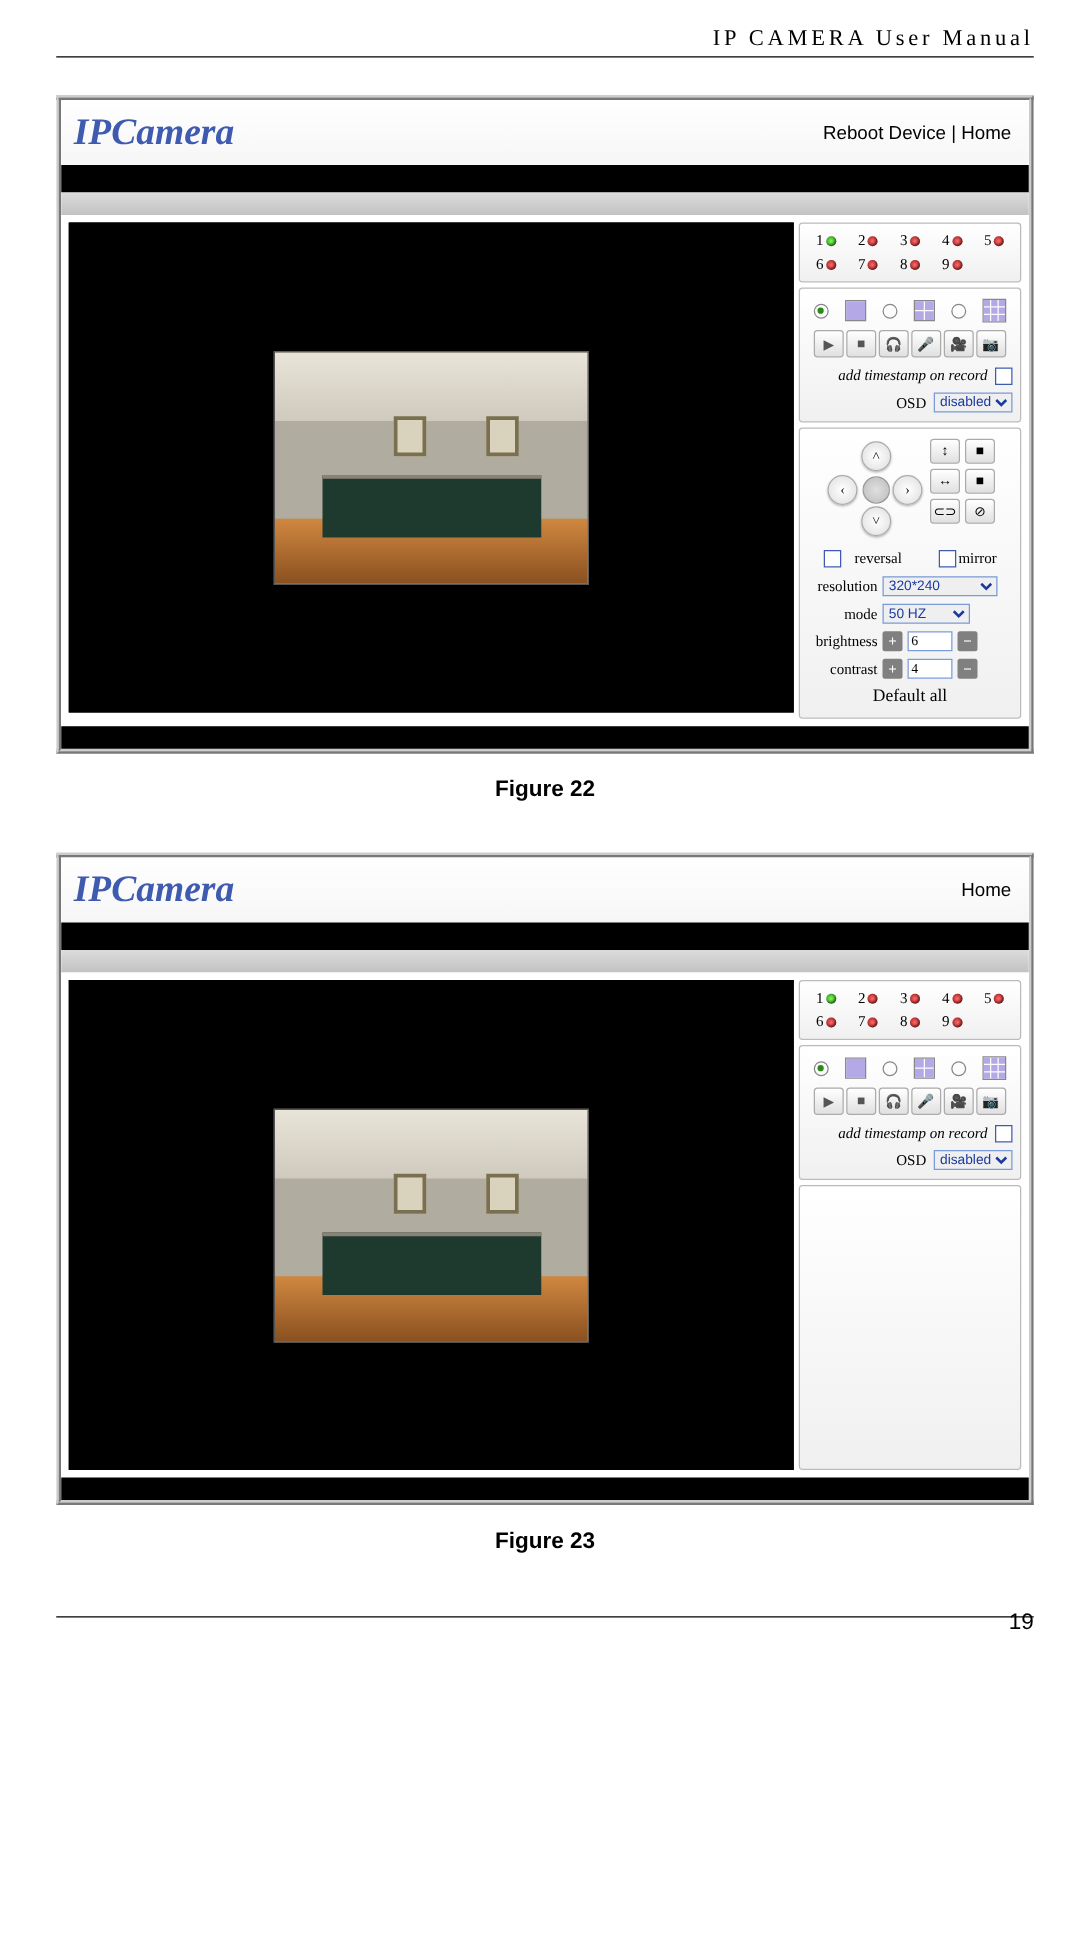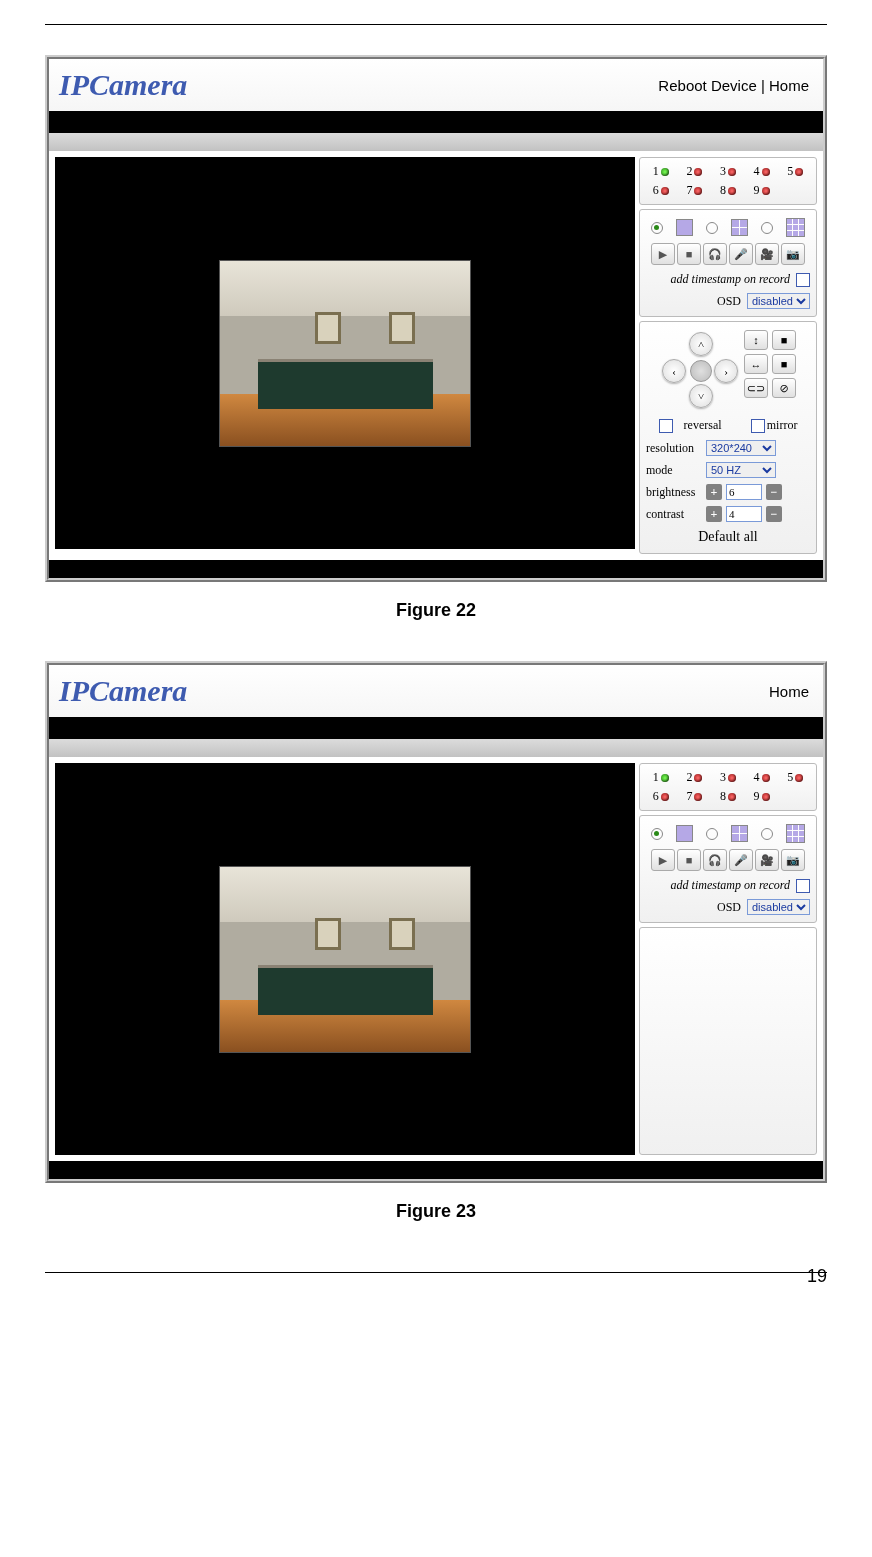--- a/index.html
+++ b/index.html
@@ -335,6 +335,7 @@
 <body>
 
 <div class="page">
+  <div class="header-right">IP CAMERA User Manual</div>
   <hr class="hr-top">
 
   <div class="figure-block">

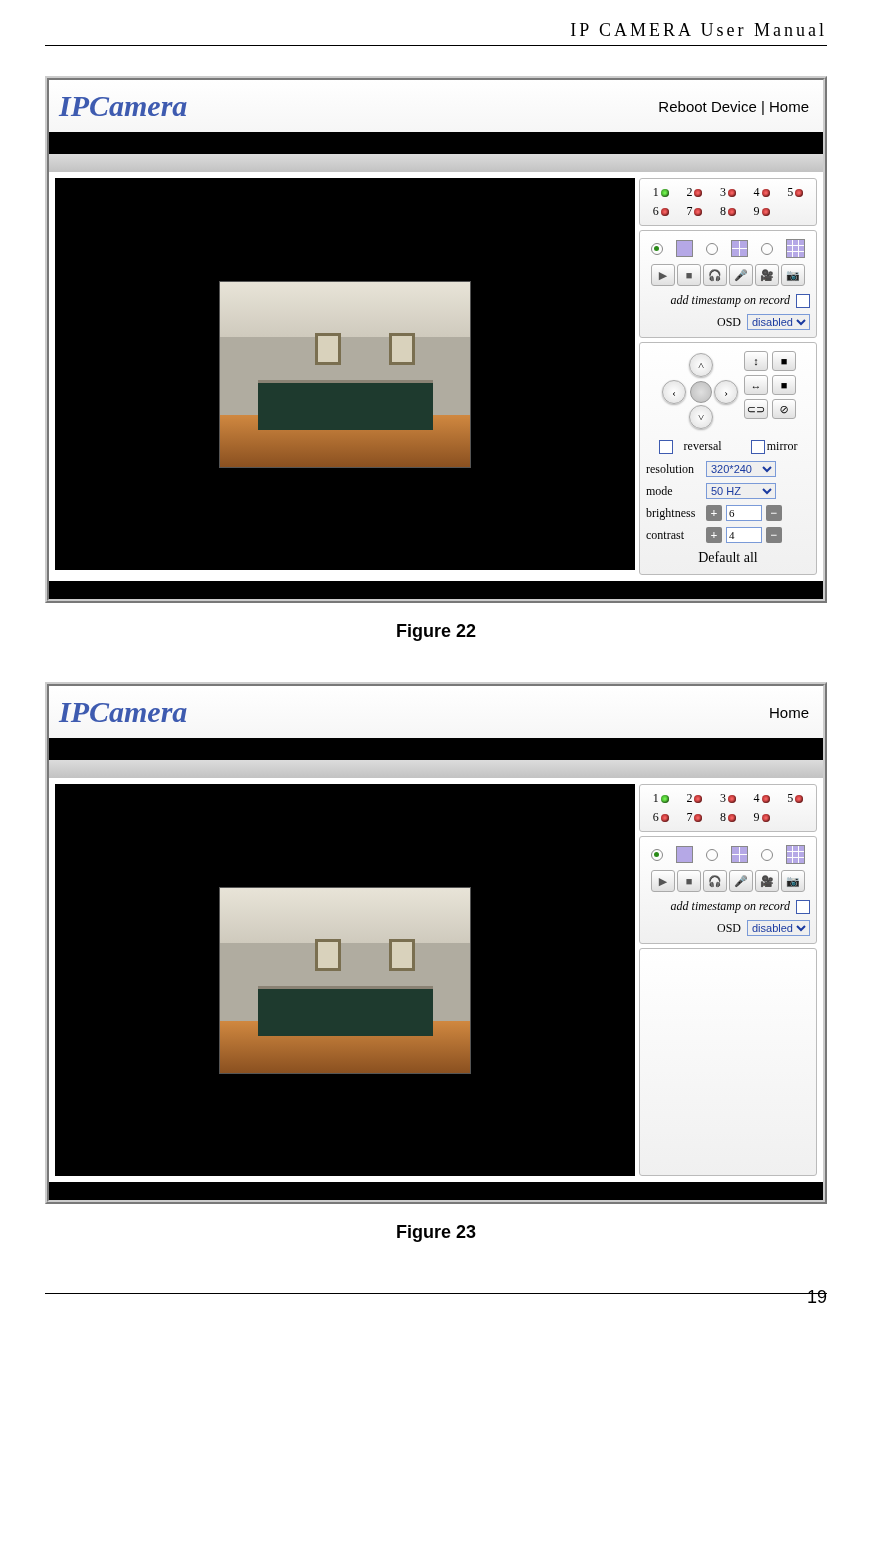--- a/index.html
+++ b/index.html
@@ -305,7 +305,7 @@
     padding: 3px 2px;
     font-family: "Times New Roman", serif;
   }
-  .slider-label { width: 56px; }
+  .slider-label { width: 56px; text-align: right; }
   .default-link {
     text-align: center;
     font-family: Liberation Serif, serif;

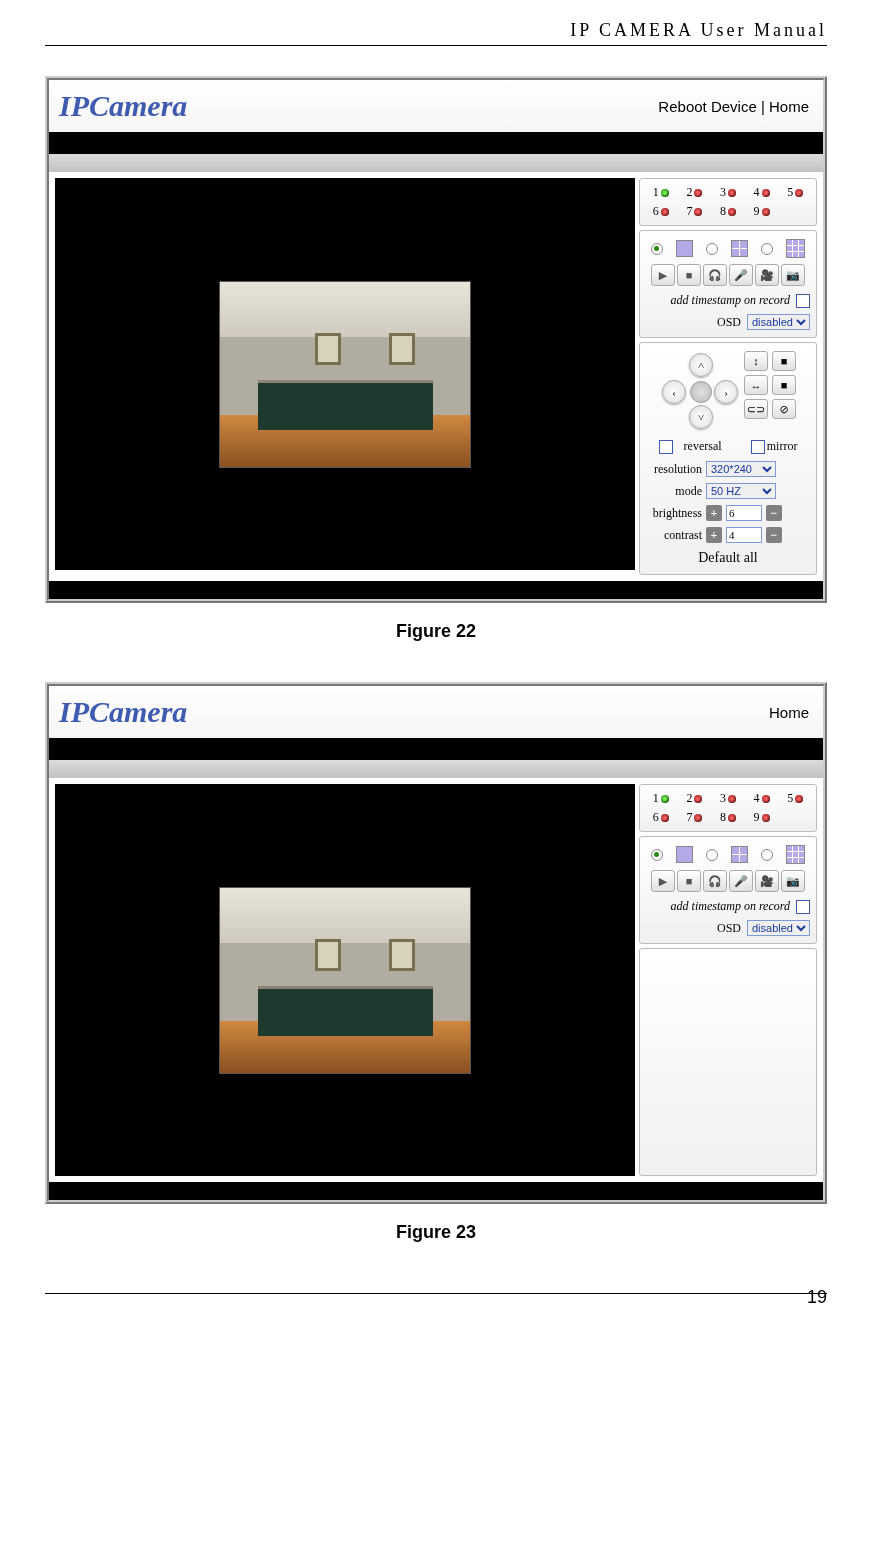--- a/index.html
+++ b/index.html
@@ -475,7 +475,7 @@
             </div>
             <div class="slider-row">
               <span class="slider-label">resolution</span>
-              <select class="mini" style="width:70px"><option>320*240</option></select>
+              <select class="mini" style="width:92px"><option>320*240</option></select>
             </div>
             <div class="slider-row">
               <span class="slider-label">mode</span>

